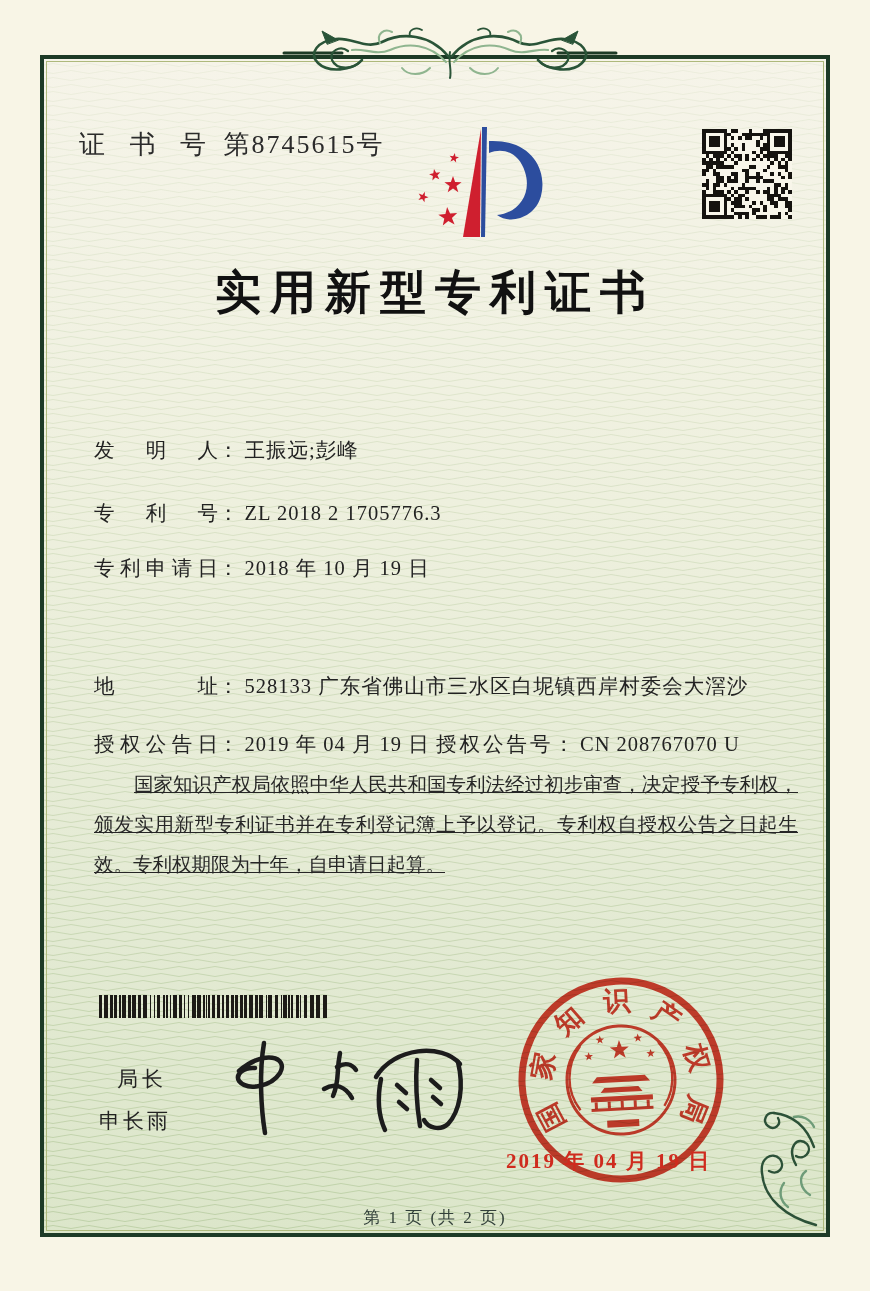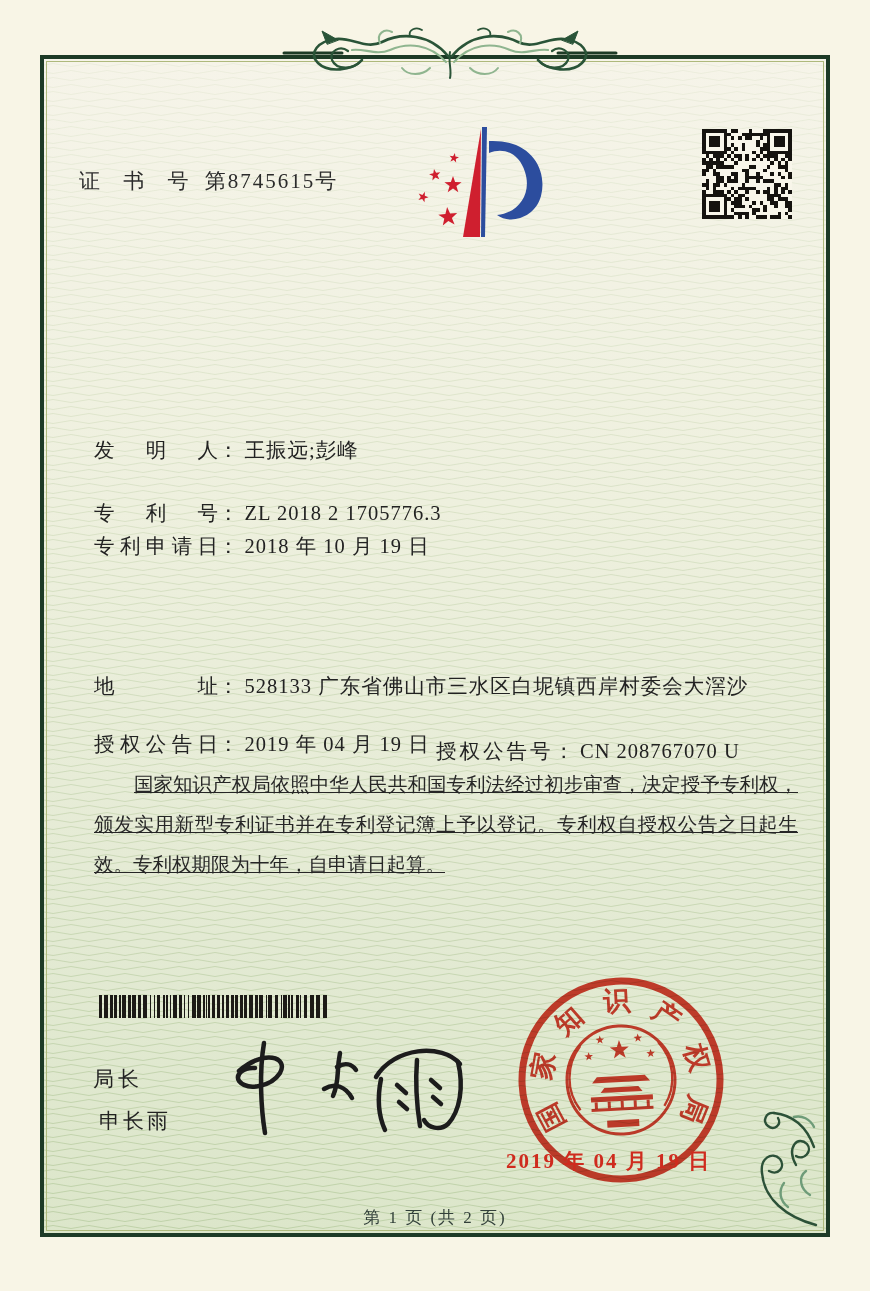--- a/index.html
+++ b/index.html
@@ -32,7 +32,7 @@
   
   .cert-no{
     left:35px;top:68px;
-    font-size:21px;color:#2b2b2b;letter-spacing:2px;margin-top:40px;
+    font-size:26px;color:#2b2b2b;letter-spacing:2px;
   }
   .cert-no .sp{letter-spacing:9px;}
   .logo{left:344px;top:58px;}

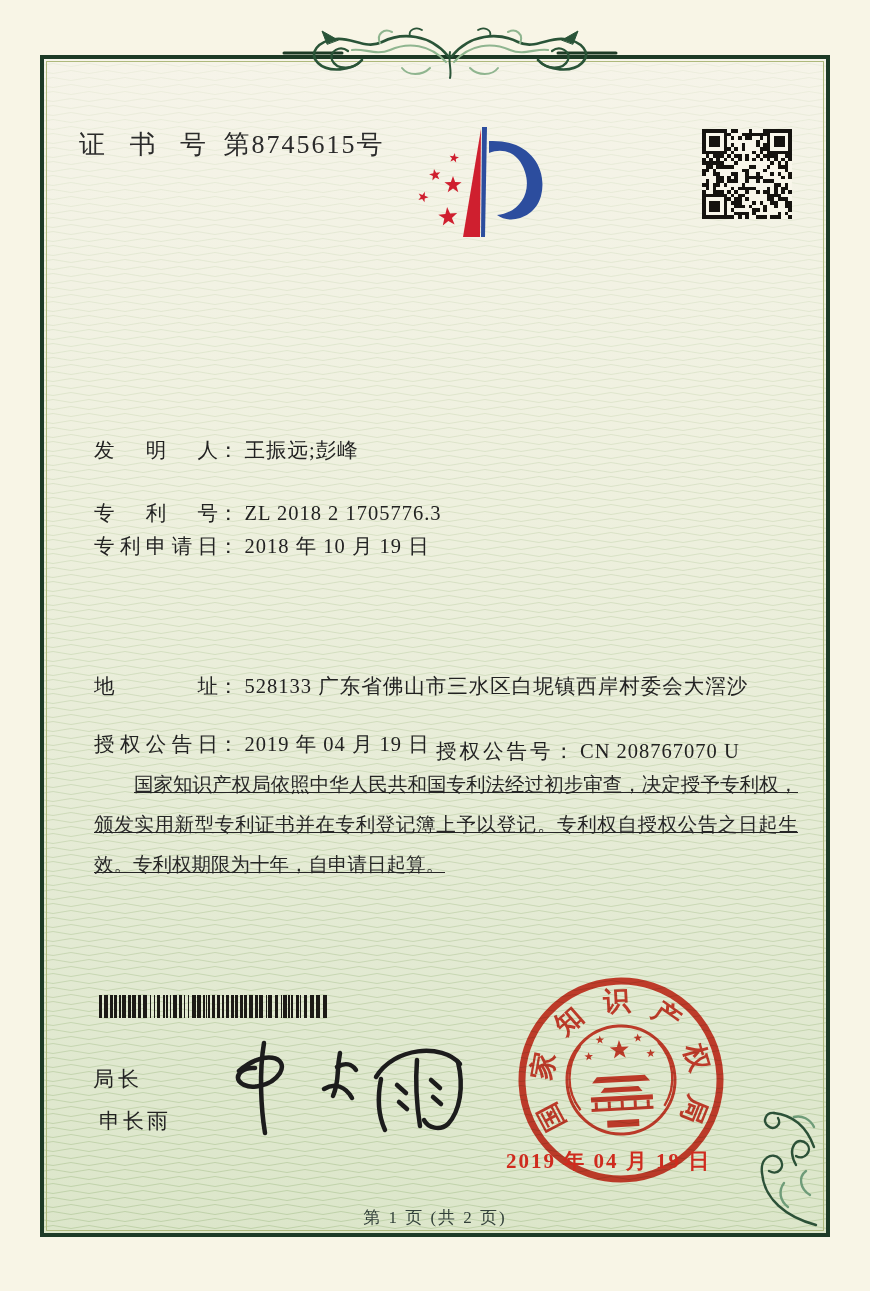--- a/index.html
+++ b/index.html
@@ -944,6 +944,7 @@
         <i class="on"></i>
       </div>
 
+    <div class="layer title">实用新型专利证书</div>
 
     <div class="field" style="top:377px">
       <span class="flabel">发明人</span><span class="fcolon">：</span><span class="fvalue">王振远;彭峰</span>

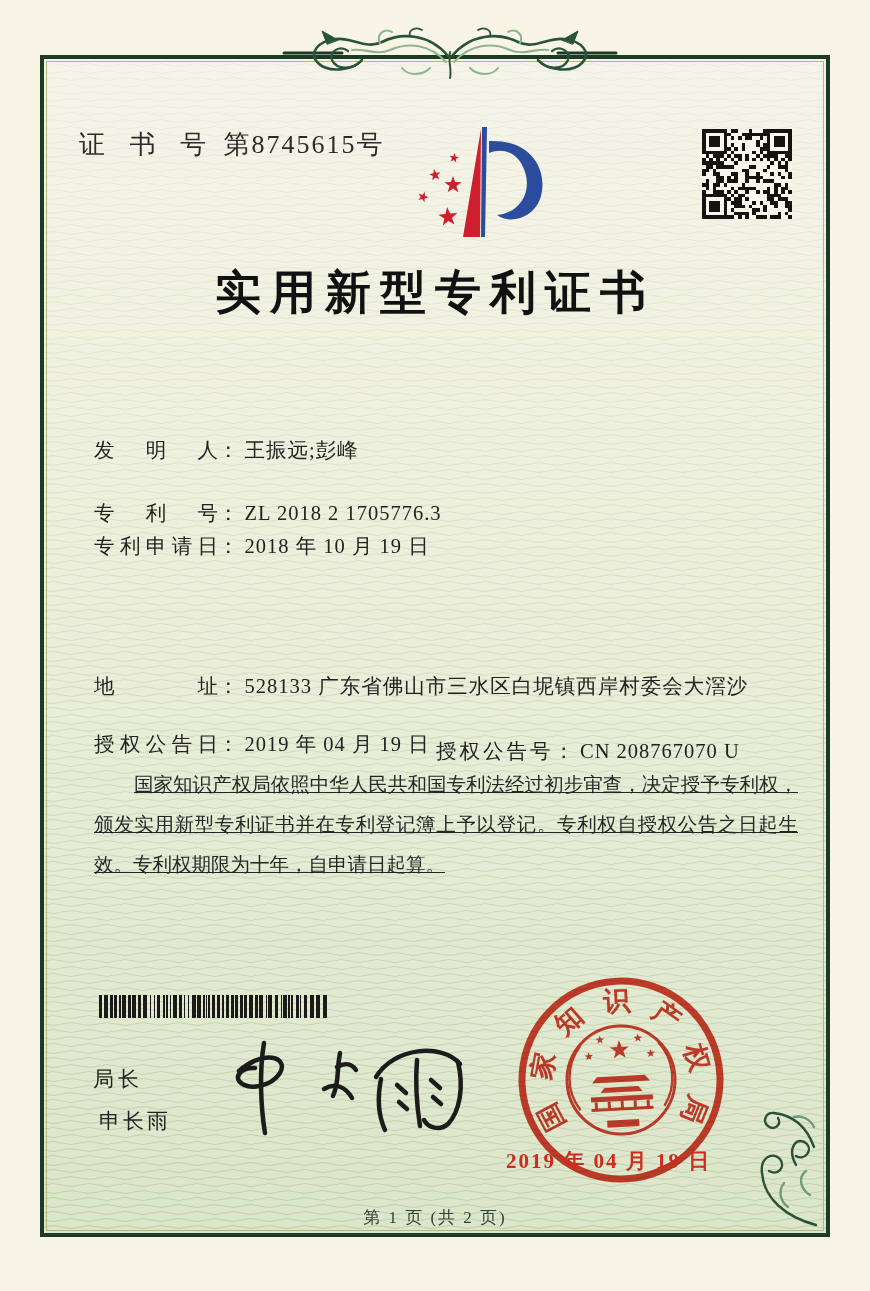--- a/index.html
+++ b/index.html
@@ -952,7 +952,7 @@
     <div class="field" style="top:440px">
       <span class="flabel">专利号</span><span class="fcolon">：</span><span class="fvalue">ZL 2018 2 1705776.3</span>
     </div>
-    <div class="field" style="top:473px">
+    <div class="field" style="top:495px">
       <span class="flabel">专利申请日</span><span class="fcolon">：</span><span class="fvalue">2018 年 10 月 19 日</span>
     </div>
     <div class="field" style="top:613px">

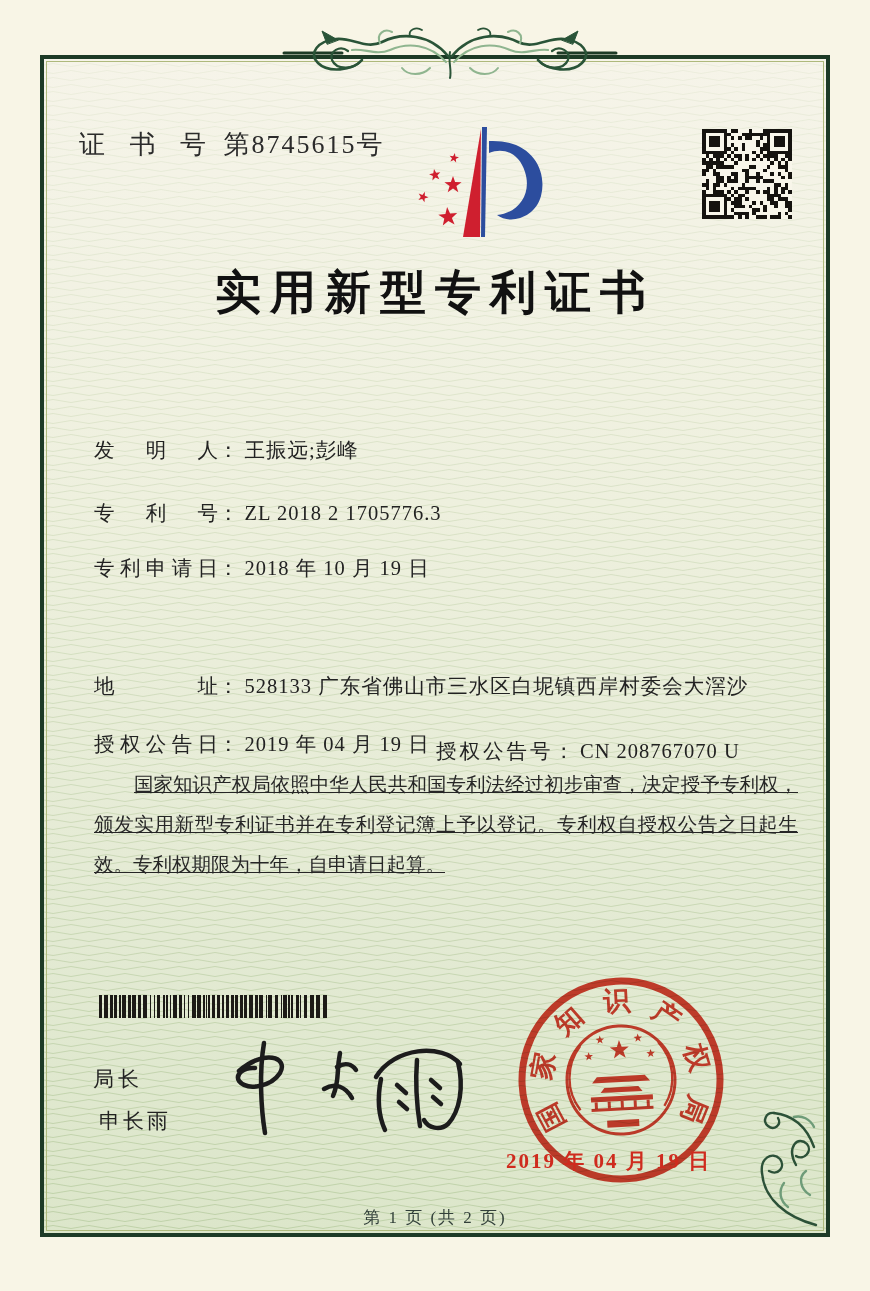--- a/index.html
+++ b/index.html
@@ -62,7 +62,7 @@
   }
   .fcolon{display:inline-block;margin-right:6px;}
   .fvalue{letter-spacing:1px;}
-  .grant2{position:absolute;left:342px;top:7px;white-space:nowrap;}
+  .grant2{position:absolute;left:342px;top:0;white-space:nowrap;}
   .grant2 .flabel{width:auto;letter-spacing:3px;}
   
   .body-text{

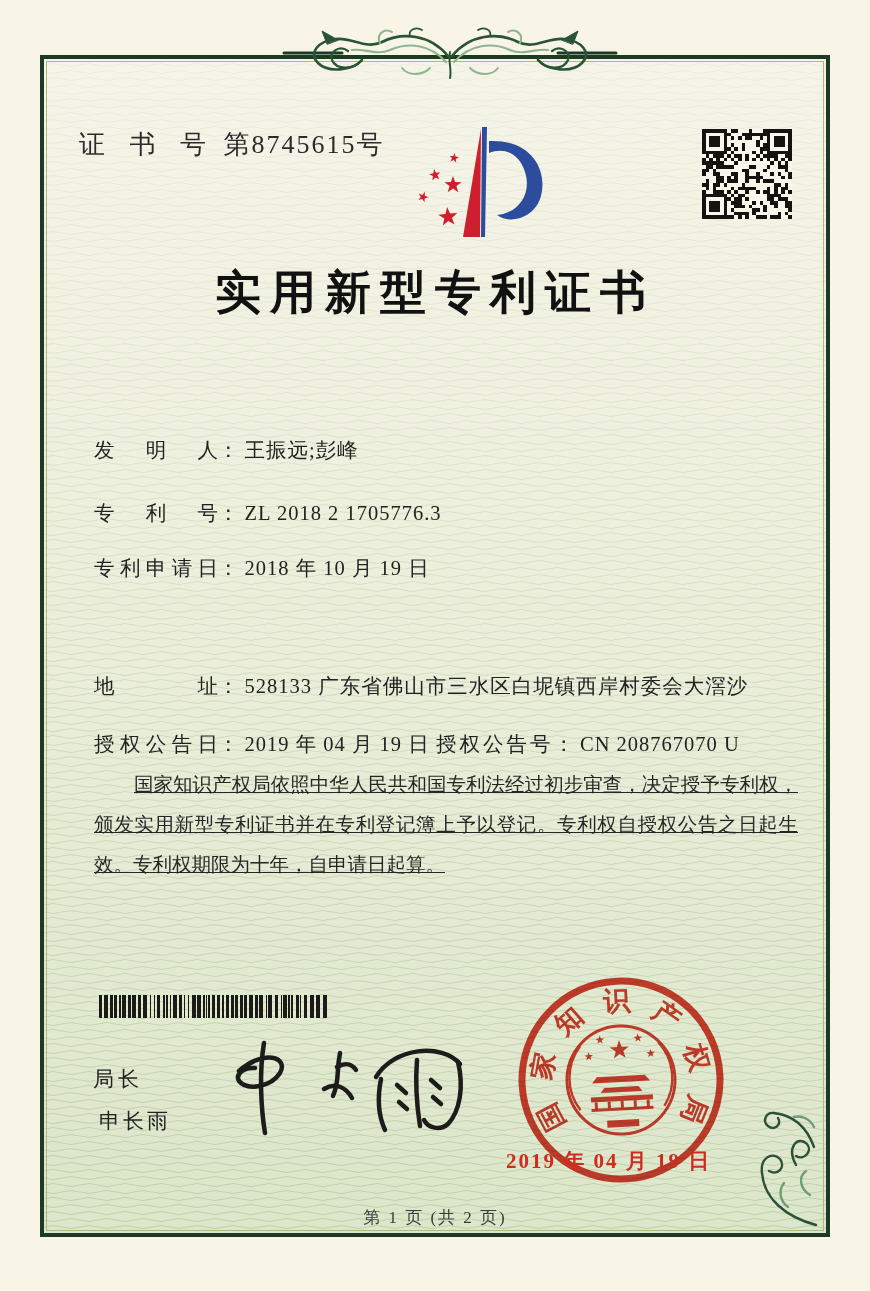--- a/index.html
+++ b/index.html
@@ -78,7 +78,7 @@
   }
   .barcode i{display:block;height:100%;}
   .barcode i.b{background:#1c1a16;}
-  .officer-title{left:49px;top:1006px;font-size:21px;color:#222;letter-spacing:4px;}
+  .officer-title{left:73px;top:1006px;font-size:21px;color:#222;letter-spacing:4px;}
   .officer-name{left:55px;top:1048px;font-size:21px;color:#222;letter-spacing:3px;}
   .signature{left:165px;top:968px;z-index:2;}
   .seal{

